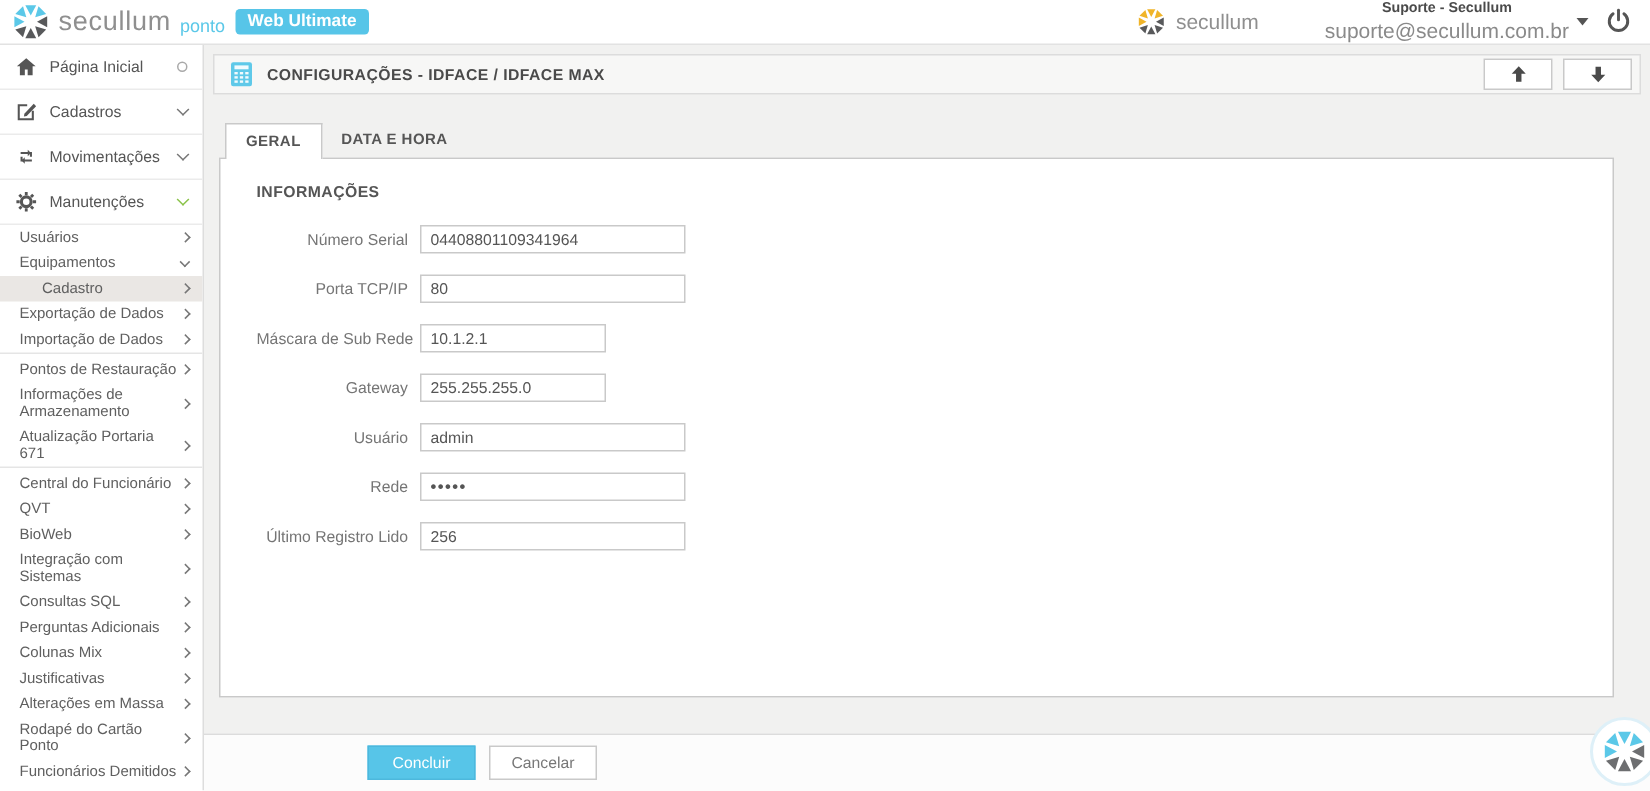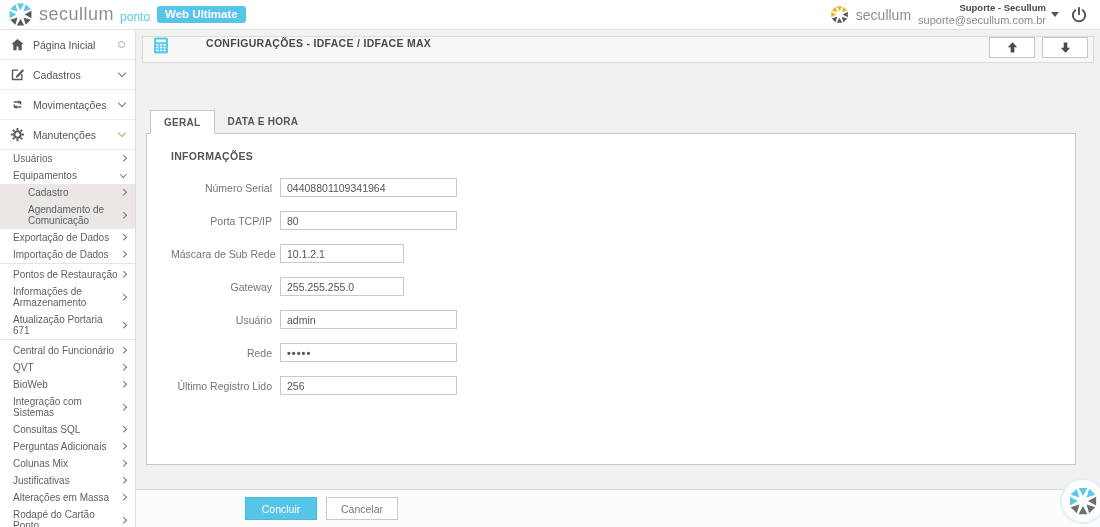--- a/index.html
+++ b/index.html
@@ -15,7 +15,7 @@
     padding:2px 8px 3px; border-radius:3px; margin-left:7px; }
   .header-right { margin-left:auto; display:flex; align-items:center; gap:7px; }
   .brand-sm { font-size:14px; color:#8f8f8f; }
-  .user-block { text-align:right; line-height:1.15; cursor:pointer; display:flex; align-items:center; gap:5px;}
+  .user-block { text-align:center; line-height:1.15; cursor:pointer; display:flex; align-items:center; gap:5px;margin-left:37px;}
   .user-name { font-size:9.5px; font-weight:bold; color:#4a4a4a; }
   .user-email { font-size:11px; color:#8a8a8a; }
   .chev-glyph { width:0;height:0;border-left:4px solid transparent;border-right:4px solid transparent;

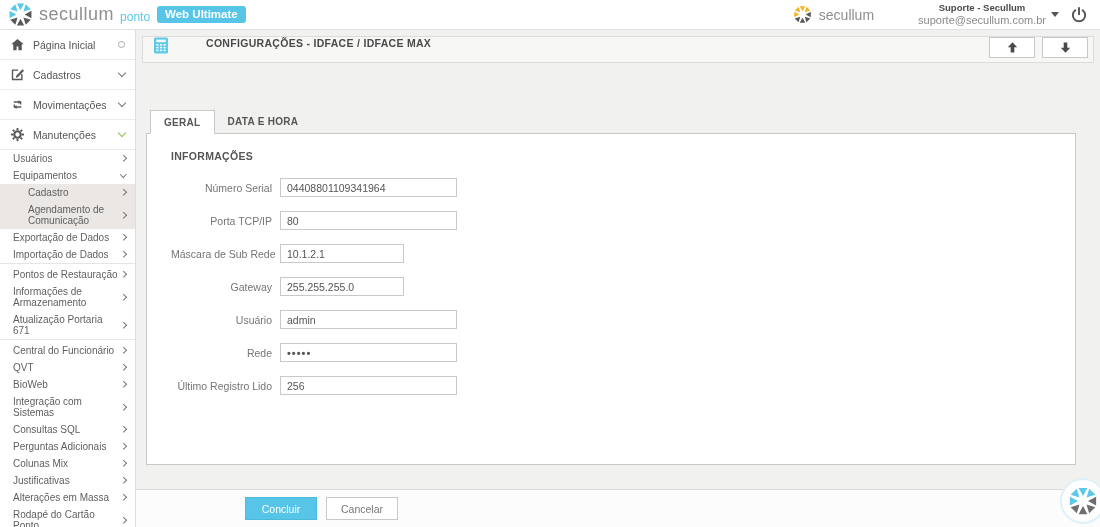--- a/index.html
+++ b/index.html
@@ -17,7 +17,7 @@
   .brand-sm { font-size:14px; color:#8f8f8f; }
   .user-block { text-align:center; line-height:1.15; cursor:pointer; display:flex; align-items:center; gap:5px;margin-left:37px;}
   .user-name { font-size:9.5px; font-weight:bold; color:#4a4a4a; }
-  .user-email { font-size:11px; color:#8a8a8a; }
+  .user-email { font-size:14px; color:#8a8a8a; }
   .chev-glyph { width:0;height:0;border-left:4px solid transparent;border-right:4px solid transparent;
     border-top:5px solid #555; }
   .power-btn { background:none; border:none; cursor:pointer; display:flex; margin-left:4px;}

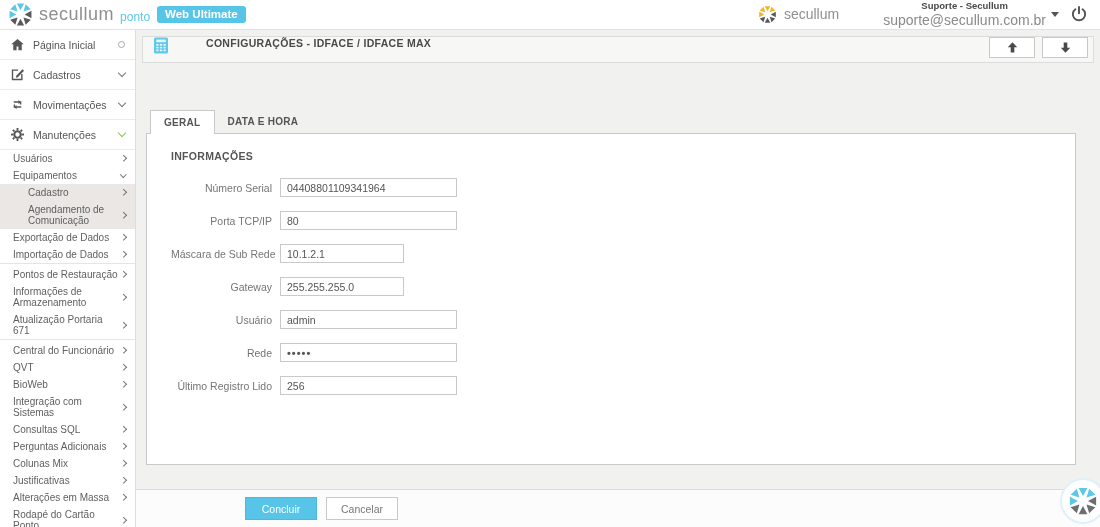--- a/index.html
+++ b/index.html
@@ -47,7 +47,7 @@
   
   .main { flex:1; background:#f1f1f0; display:flex; flex-direction:column; position:relative; overflow:hidden;}
   .titlebar { margin:6px 6px 0; background:#f7f7f6; border:1px solid #dcdcdc; height:27px;
-    display:flex; align-items:flex-start; padding:0 5px 0 10px;gap:28px; }
+    display:flex; align-items:center; padding:0 5px 0 10px; }
   .page-title { font-size:10.5px; font-weight:bold; color:#4a4a4a; letter-spacing:.3px; margin-left:9px;}
   .arrow-btns { margin-left:auto; display:flex; gap:7px; }
   .arrow-btn { width:46px; height:21px; background:#fff; border:1px solid #c9c9c9;

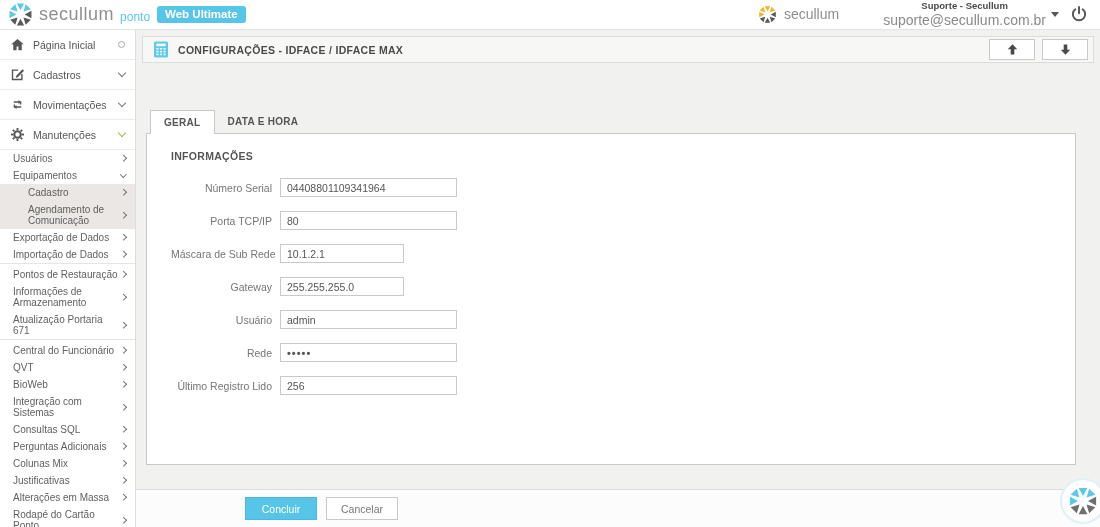--- a/index.html
+++ b/index.html
@@ -54,7 +54,7 @@
     display:flex; align-items:center; justify-content:center; cursor:pointer; }
 
   .tabs { display:flex; margin:19px 0 0 14px; position:relative; z-index:2; }
-  .tab { font-size:10px; font-weight:bold; color:#555; padding:6px 13px 5px; letter-spacing:.3px; cursor:pointer;margin-top:28px;}
+  .tab { font-size:10px; font-weight:bold; color:#555; padding:6px 13px 5px; letter-spacing:.3px; cursor:pointer;}
   .tab.active { background:#fff; border:1px solid #c9c9c9; border-bottom:none; margin-bottom:-1px; padding-bottom:6px;}
 
   .panel { margin:0 24px 24px 10px; background:#fff; border:1px solid #c9c9c9; flex:1;

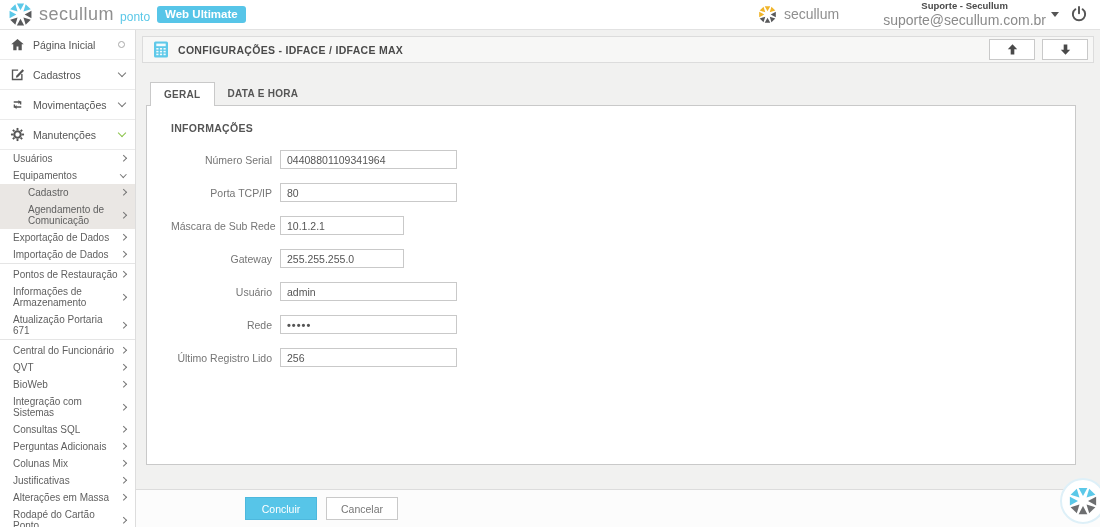--- a/index.html
+++ b/index.html
@@ -211,10 +211,6 @@
           <span class="chev"></span>
         </div>
 
-        <div class="subitem subsub">
-          <span class="sub-label">Agendamento de Comunicação</span>
-          <span class="chev"></span>
-        </div>
 
         <div class="subitem">
           <span class="sub-label">Exportação de Dados</span>

